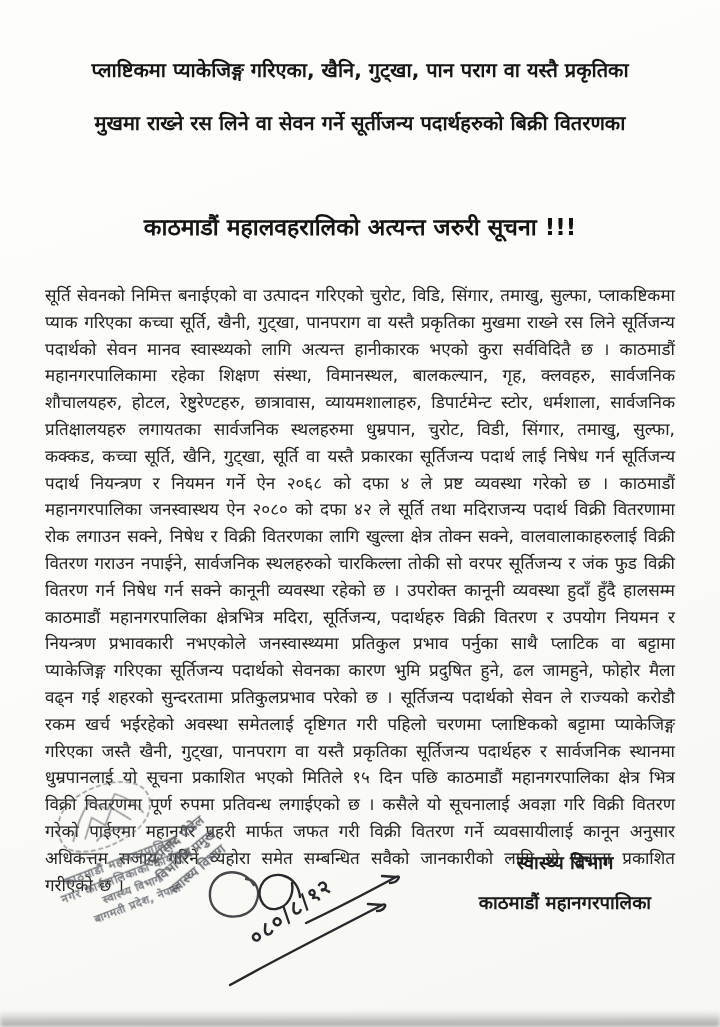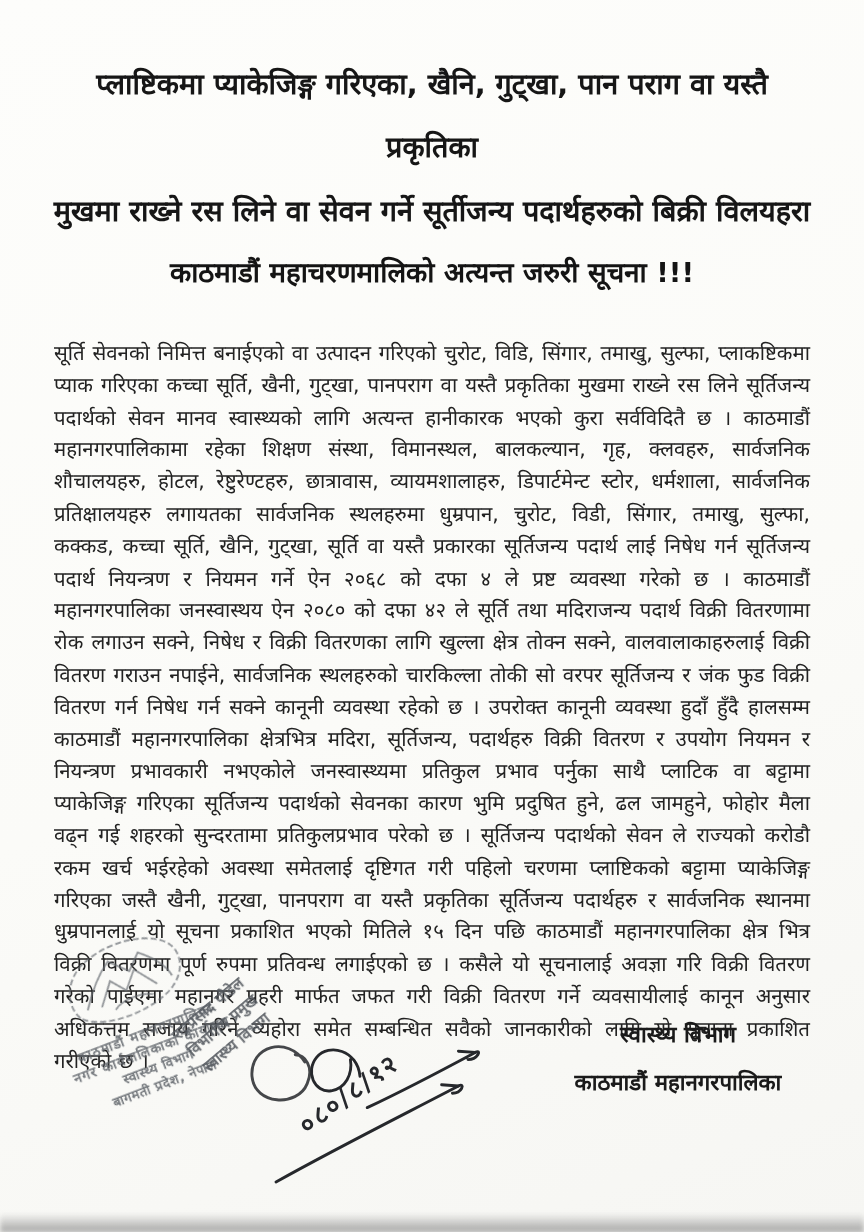--- a/index.html
+++ b/index.html
@@ -25,7 +25,7 @@
     width: 640px;
     text-align: center;
     font-weight: bold;
-    font-size: 24px;
+    font-size: 20px;
     line-height: 53px;
     color: #161616;
   }

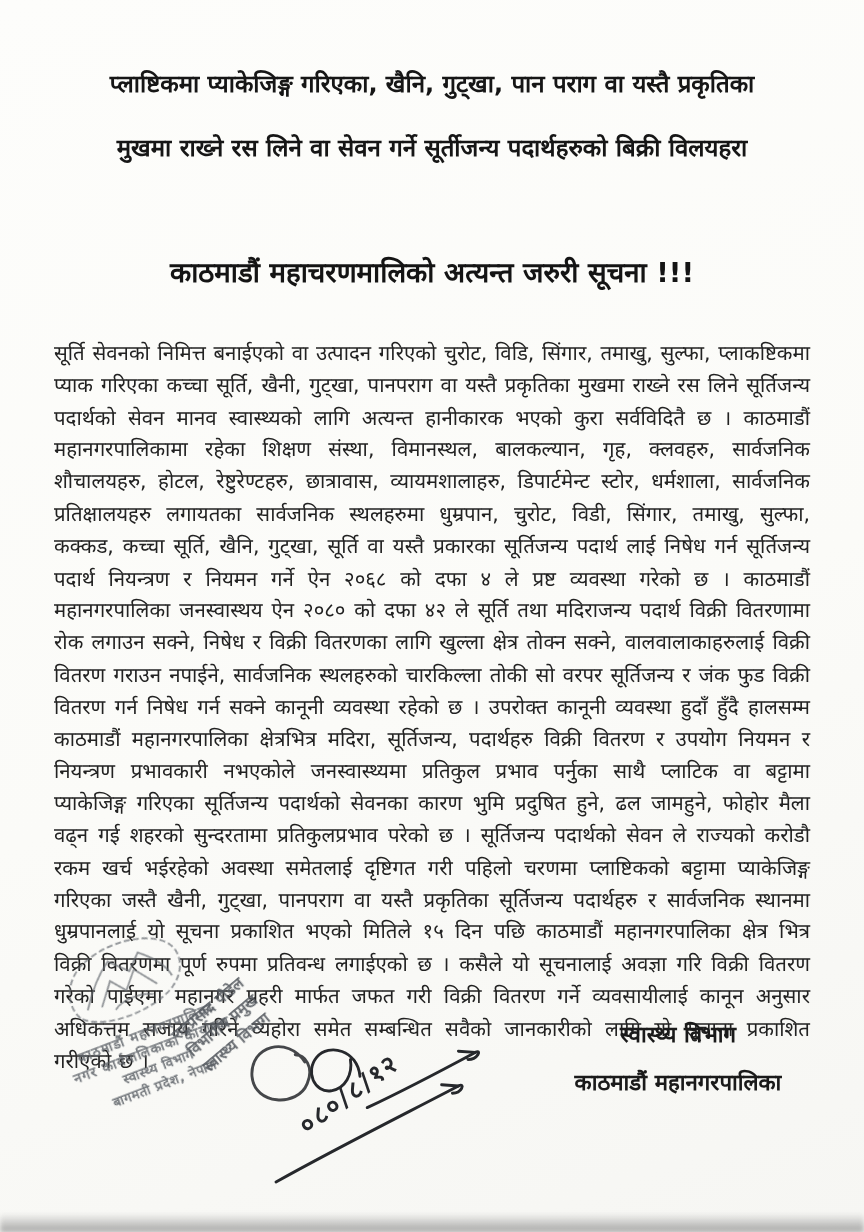--- a/index.html
+++ b/index.html
@@ -145,7 +145,7 @@
 
   <div class="title-block">
     <div>प्लाष्टिकमा प्याकेजिङ्ग गरिएका, खैनि, गुट्खा, पान पराग वा यस्तै प्रकृतिका</div>
-    <div>मुखमा राख्ने रस लिने वा सेवन गर्ने सूर्तीजन्य पदार्थहरुको बिक्री विलयहरा</div>
+    <div>मुखमा राख्ने रस लिने वा सेवन गर्ने सूर्तीजन्य पदार्थहरुको बिक्री वितरणका</div>
   </div>
 
   <h2 class="notice-heading">काठमाडौं महाचरणमालिको अत्यन्त जरुरी सूचना !!!</h2>

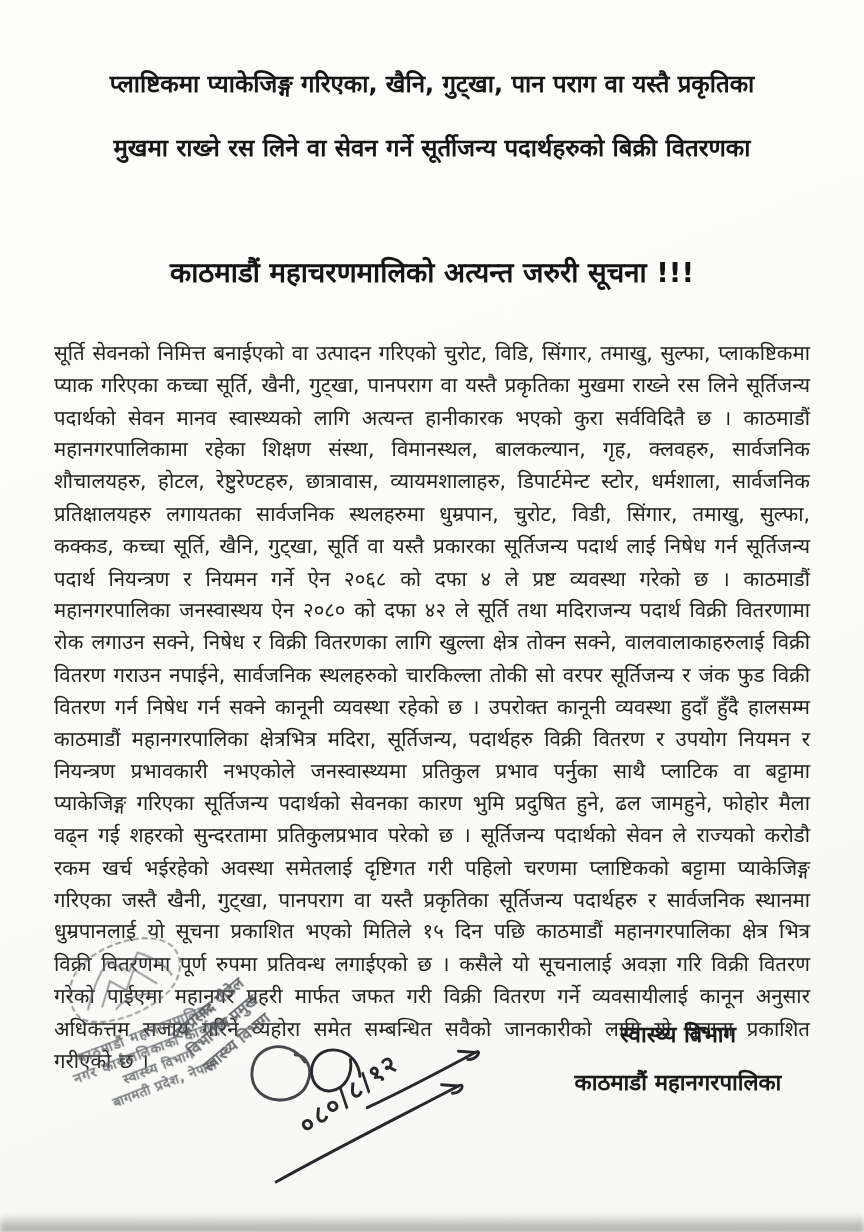--- a/index.html
+++ b/index.html
@@ -148,7 +148,7 @@
     <div>मुखमा राख्ने रस लिने वा सेवन गर्ने सूर्तीजन्य पदार्थहरुको बिक्री वितरणका</div>
   </div>
 
-  <h2 class="notice-heading">काठमाडौं महाचरणमालिको अत्यन्त जरुरी सूचना !!!</h2>
+  <h2 class="notice-heading">काठमाडौं महालवहरालिको अत्यन्त जरुरी सूचना !!!</h2>
 
   <p class="notice-body">सूर्ति सेवनको निमित्त बनाईएको वा उत्पादन गरिएको चुरोट, विडि, सिंगार, तमाखु, सुल्फा, प्लाकष्टिकमा प्याक गरिएका कच्चा सूर्ति, खैनी, गुट्खा, पानपराग वा यस्तै प्रकृतिका मुखमा राख्ने रस लिने सूर्तिजन्य पदार्थको सेवन मानव स्वास्थ्यको लागि अत्यन्त हानीकारक भएको कुरा सर्वविदितै छ । काठमाडौं महानगरपालिकामा रहेका शिक्षण संस्था, विमानस्थल, बालकल्यान, गृह, क्लवहरु, सार्वजनिक शौचालयहरु, होटल, रेष्टुरेण्टहरु, छात्रावास, व्यायमशालाहरु, डिपार्टमेन्ट स्टोर, धर्मशाला, सार्वजनिक प्रतिक्षालयहरु लगायतका सार्वजनिक स्थलहरुमा धुम्रपान, चुरोट, विडी, सिंगार, तमाखु, सुल्फा, कक्कड, कच्चा सूर्ति, खैनि, गुट्खा, सूर्ति वा यस्तै प्रकारका सूर्तिजन्य पदार्थ लाई निषेध गर्न सूर्तिजन्य पदार्थ नियन्त्रण र नियमन गर्ने ऐन २०६८ को दफा ४ ले प्रष्ट व्यवस्था गरेको छ । काठमाडौं महानगरपालिका जनस्वास्थय ऐन २०८० को दफा ४२ ले सूर्ति तथा मदिराजन्य पदार्थ विक्री वितरणामा रोक लगाउन सक्ने, निषेध र विक्री वितरणका लागि खुल्ला क्षेत्र तोक्न सक्ने, वालवालाकाहरुलाई विक्री वितरण गराउन नपाईने, सार्वजनिक स्थलहरुको चारकिल्ला तोकी सो वरपर सूर्तिजन्य र जंक फुड विक्री वितरण गर्न निषेध गर्न सक्ने कानूनी व्यवस्था रहेको छ । उपरोक्त कानूनी व्यवस्था हुदाँ हुँदै हालसम्म काठमाडौं महानगरपालिका क्षेत्रभित्र मदिरा, सूर्तिजन्य, पदार्थहरु विक्री वितरण र उपयोग नियमन र नियन्त्रण प्रभावकारी नभएकोले जनस्वास्थ्यमा प्रतिकुल प्रभाव पर्नुका साथै प्लाटिक वा बट्टामा प्याकेजिङ्ग गरिएका सूर्तिजन्य पदार्थको सेवनका कारण भुमि प्रदुषित हुने, ढल जामहुने, फोहोर मैला वढ्न गई शहरको सुन्दरतामा प्रतिकुलप्रभाव परेको छ ।  सूर्तिजन्य पदार्थको सेवन ले राज्यको करोडौ रकम खर्च भईरहेको अवस्था समेतलाई दृष्टिगत गरी पहिलो चरणमा प्लाष्टिकको बट्टामा प्याकेजिङ्ग गरिएका जस्तै खैनी, गुट्खा, पानपराग वा यस्तै प्रकृतिका सूर्तिजन्य पदार्थहरु र सार्वजनिक स्थानमा धुम्रपानलाई यो सूचना प्रकाशित भएको मितिले १५ दिन पछि काठमाडौं महानगरपालिका क्षेत्र भित्र विक्री वितरणमा पूर्ण रुपमा प्रतिवन्ध लगाईएको छ । कसैले यो सूचनालाई अवज्ञा गरि विक्री वितरण गरेको पाईएमा महानगर प्रहरी मार्फत जफत गरी विक्री वितरण गर्ने व्यवसायीलाई कानून अनुसार अधिकत्तम सजाय गरिने व्यहोरा समेत सम्बन्धित सवैको जानकारीको लागि यो सूचाना प्रकाशित गरीएको छ ।</p>
 

